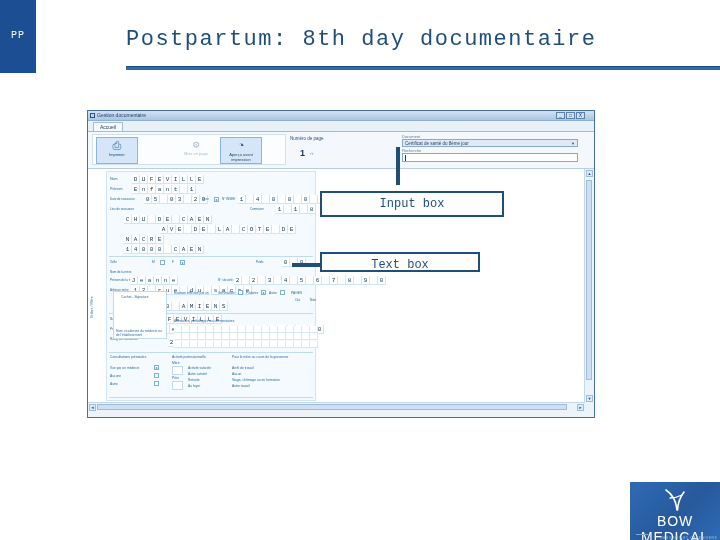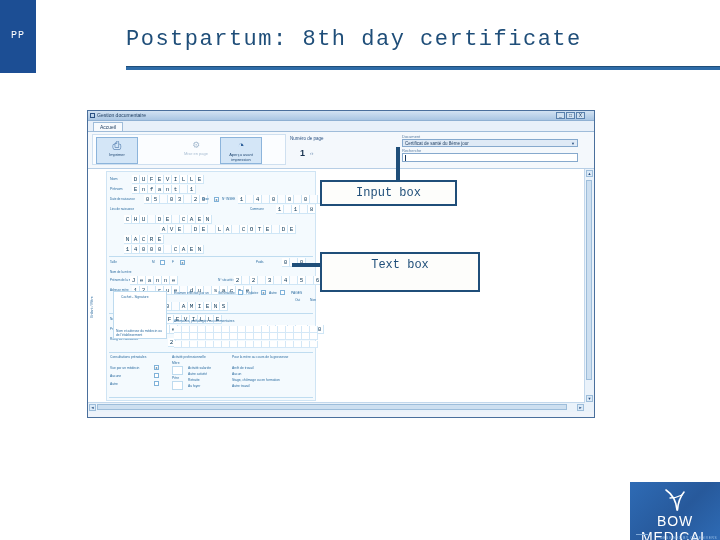--- a/index.html
+++ b/index.html
@@ -587,7 +587,7 @@
 
 <div id="slide-header-block"></div>
 <div id="slide-header-block-label">PP</div>
-<div id="slide-title">Postpartum: 8th day certificate</div>
+<div id="slide-title">Postpartum: 8th day documentaire</div>
 <div id="slide-title-rule"></div>
 
 <div id="app-window">

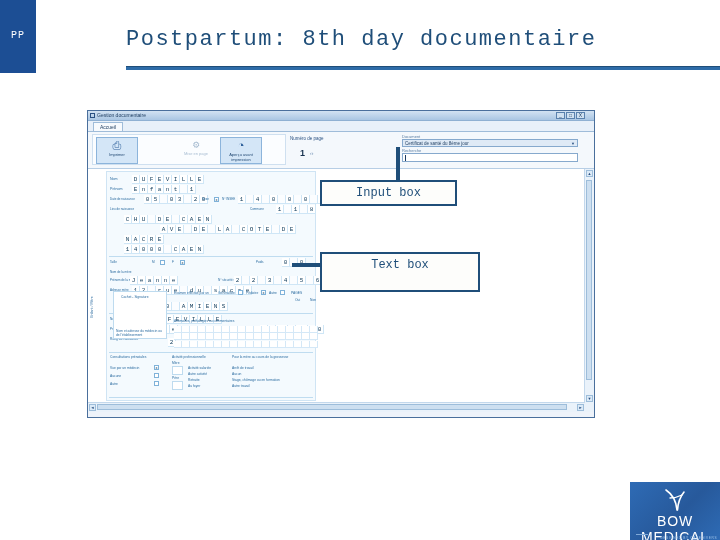--- a/index.html
+++ b/index.html
@@ -482,8 +482,8 @@
   }
   #callout-input {
     left: 320px;
-    top: 180px;
-    width: 137px;
+    top: 191px;
+    width: 184px;
     height: 26px;
     line-height: 22px;
   }

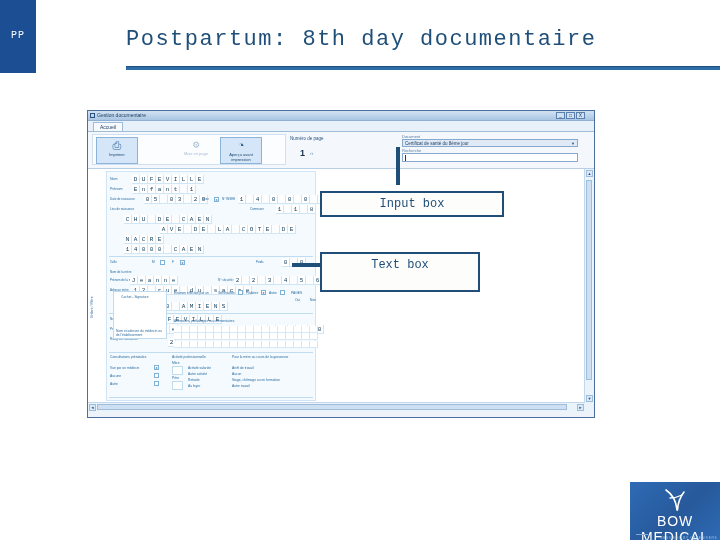--- a/index.html
+++ b/index.html
@@ -491,7 +491,7 @@
     left: 320px;
     top: 252px;
     width: 160px;
-    height: 40px;
+    height: 20px;
     line-height: 22px;
   }
   .arrow-line {

